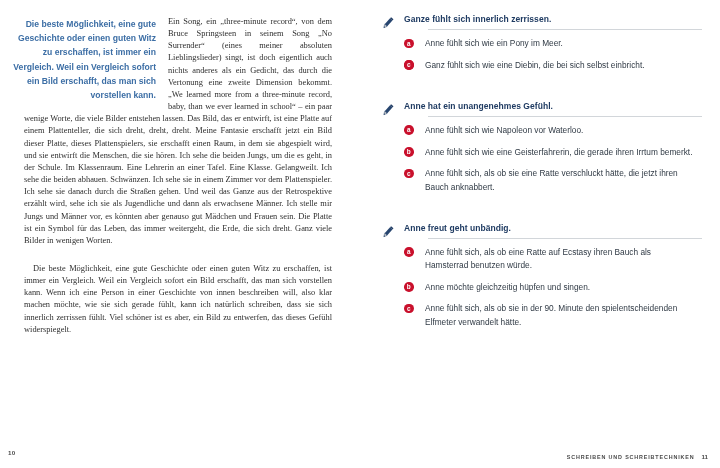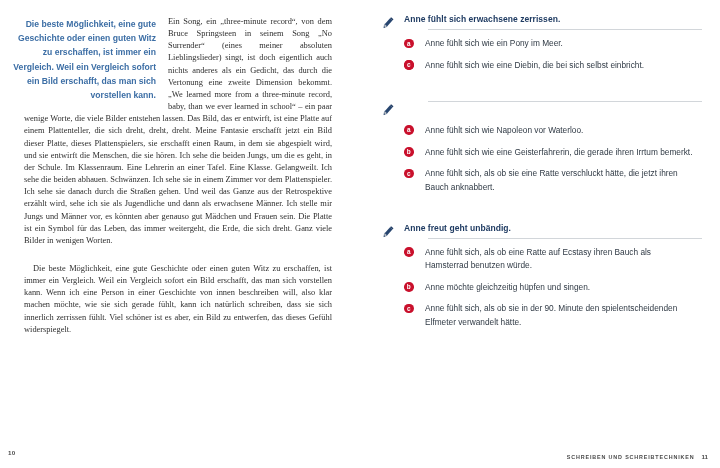--- a/index.html
+++ b/index.html
@@ -186,7 +186,7 @@
             </g>
           </svg>
         </span>
-        <span class="ex-title">Anne fühlt sich erwachsene zerrissen.</span>
+        <span class="ex-title">Ganze fühlt sich innerlich zerrissen.</span>
         <div class="ex-rule"></div>
       </div>
       <ul class="ex-list">

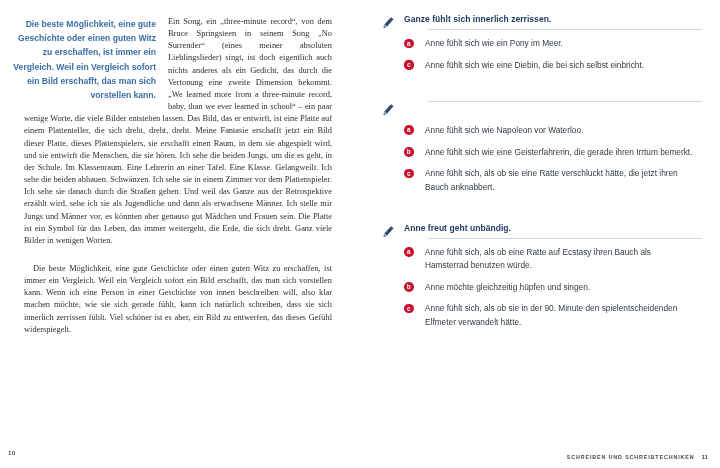--- a/index.html
+++ b/index.html
@@ -199,7 +199,7 @@
         </li>
         <li class="ex-item">
           <span class="bullet-letter">c</span>
-          <span>Anne fühlt sich wie eine Diebin, die bei sich selbst einbricht.</span>
+          <span>Ganz fühlt sich wie eine Diebin, die bei sich selbst einbricht.</span>
         </li>
       </ul>
     </div>

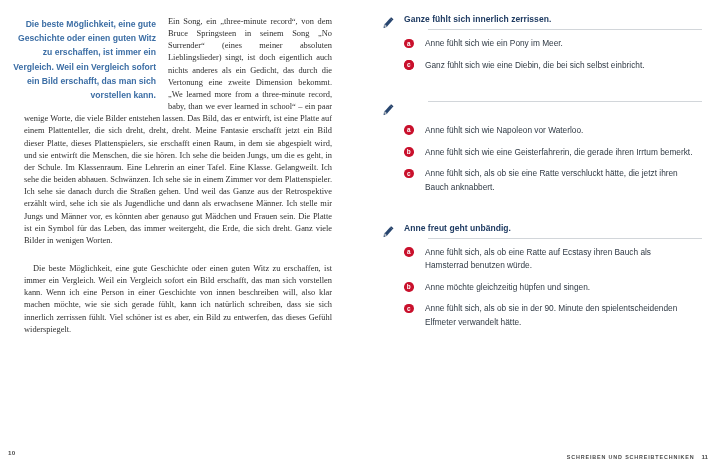--- a/index.html
+++ b/index.html
@@ -216,6 +216,7 @@
             </g>
           </svg>
         </span>
+        <span class="ex-title">Anne hat ein unangenehmes Gefühl.</span>
         <div class="ex-rule"></div>
       </div>
       <ul class="ex-list">

